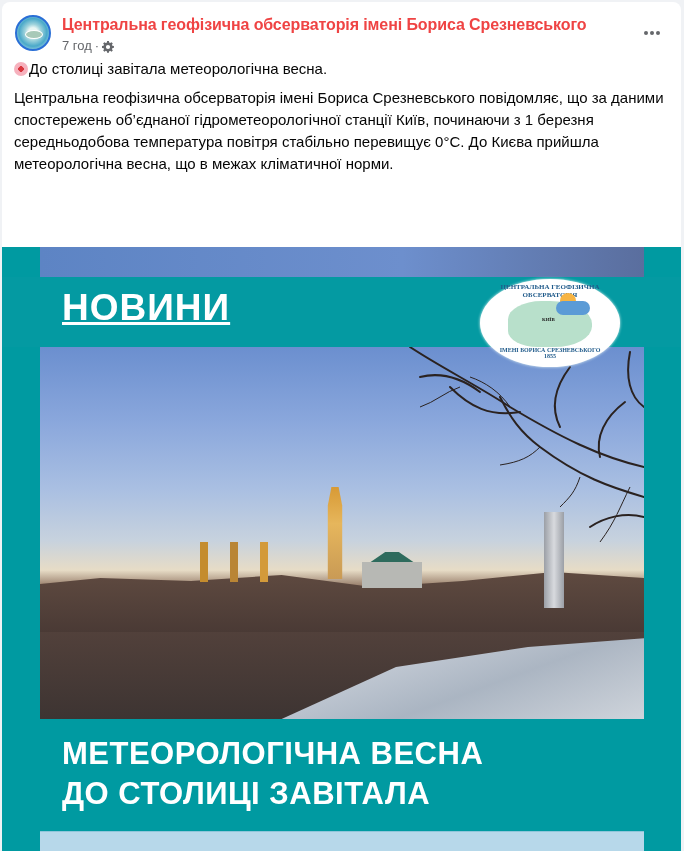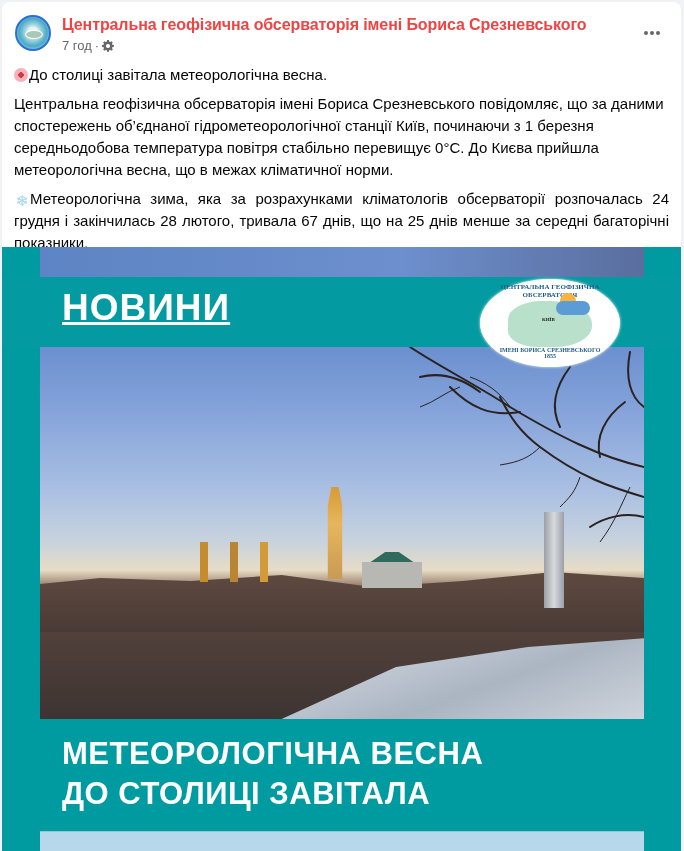--- a/index.html
+++ b/index.html
@@ -36,7 +36,7 @@
     }
     .meta {
       position: absolute; left: 60px; top: 36px;
-      font-size: 13px; color: #65676b; display: flex; align-items: center; gap: 3px;
+      font-size: 13px; color: #65676b; display: flex; align-items: flex-end; gap: 3px;
     }
     .gear { width: 12px; height: 12px; display: inline-block; }
     .more {

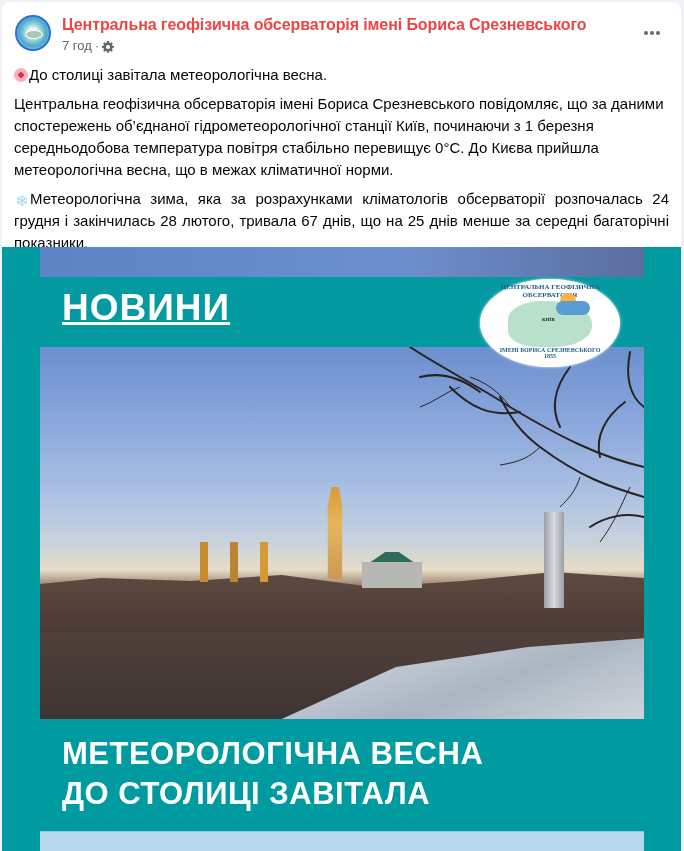--- a/index.html
+++ b/index.html
@@ -49,7 +49,7 @@
       padding: 0 12px 0 12px;
       font-size: 15px; line-height: 22px; color: #050505;
     }
-    .p1 { margin-top: 10px; }
+    .p1 { margin-top: 4px; }
     .p2 { margin-top: 7px; }
     .p3 { margin-top: 7px; text-align: justify; }
     .emoji-flower {

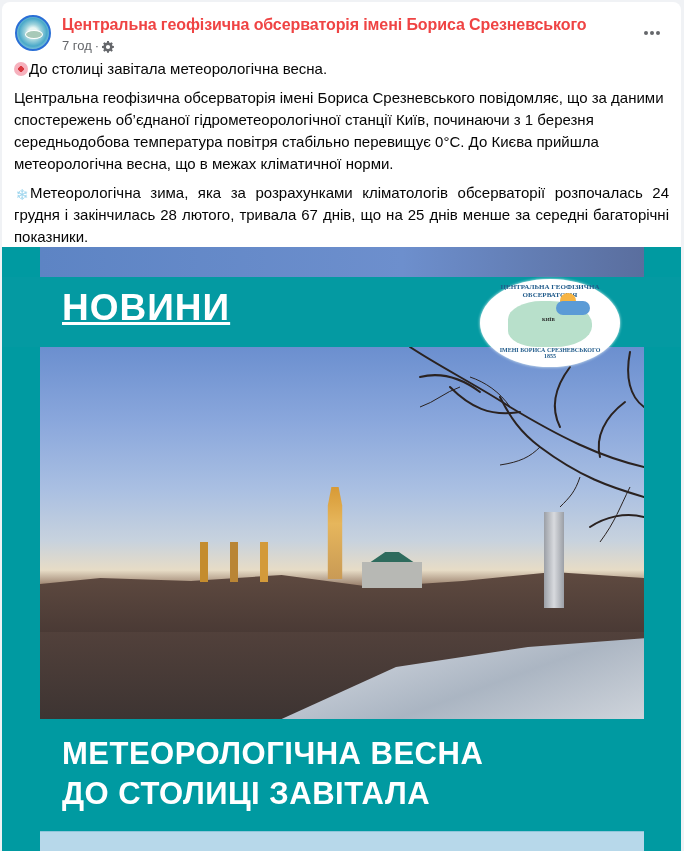--- a/index.html
+++ b/index.html
@@ -166,9 +166,6 @@
       <span class="emoji-flower"></span><span>До столиці завітала метеорологічна весна.</span>
     </div>
     <div class="p2">Центральна геофізична обсерваторія імені Бориса Срезневського повідомляє, що за даними спостережень об’єднаної гідрометеорологічної станції Київ, починаючи з 1 березня середньодобова температура повітря стабільно перевищує 0°C. До Києва прийшла метеорологічна весна, що в межах кліматичної норми.</div>
-    <div class="p3">
-      <span class="emoji-snow">❄</span><span>Метеорологічна зима, яка за розрахунками кліматологів обсерваторії розпочалась 24 грудня і закінчилась 28 лютого, тривала 67 днів, що на 25 днів менше за середні багаторічні показники.</span>
-    </div>
   </div>
 
   <div class="post-image">

